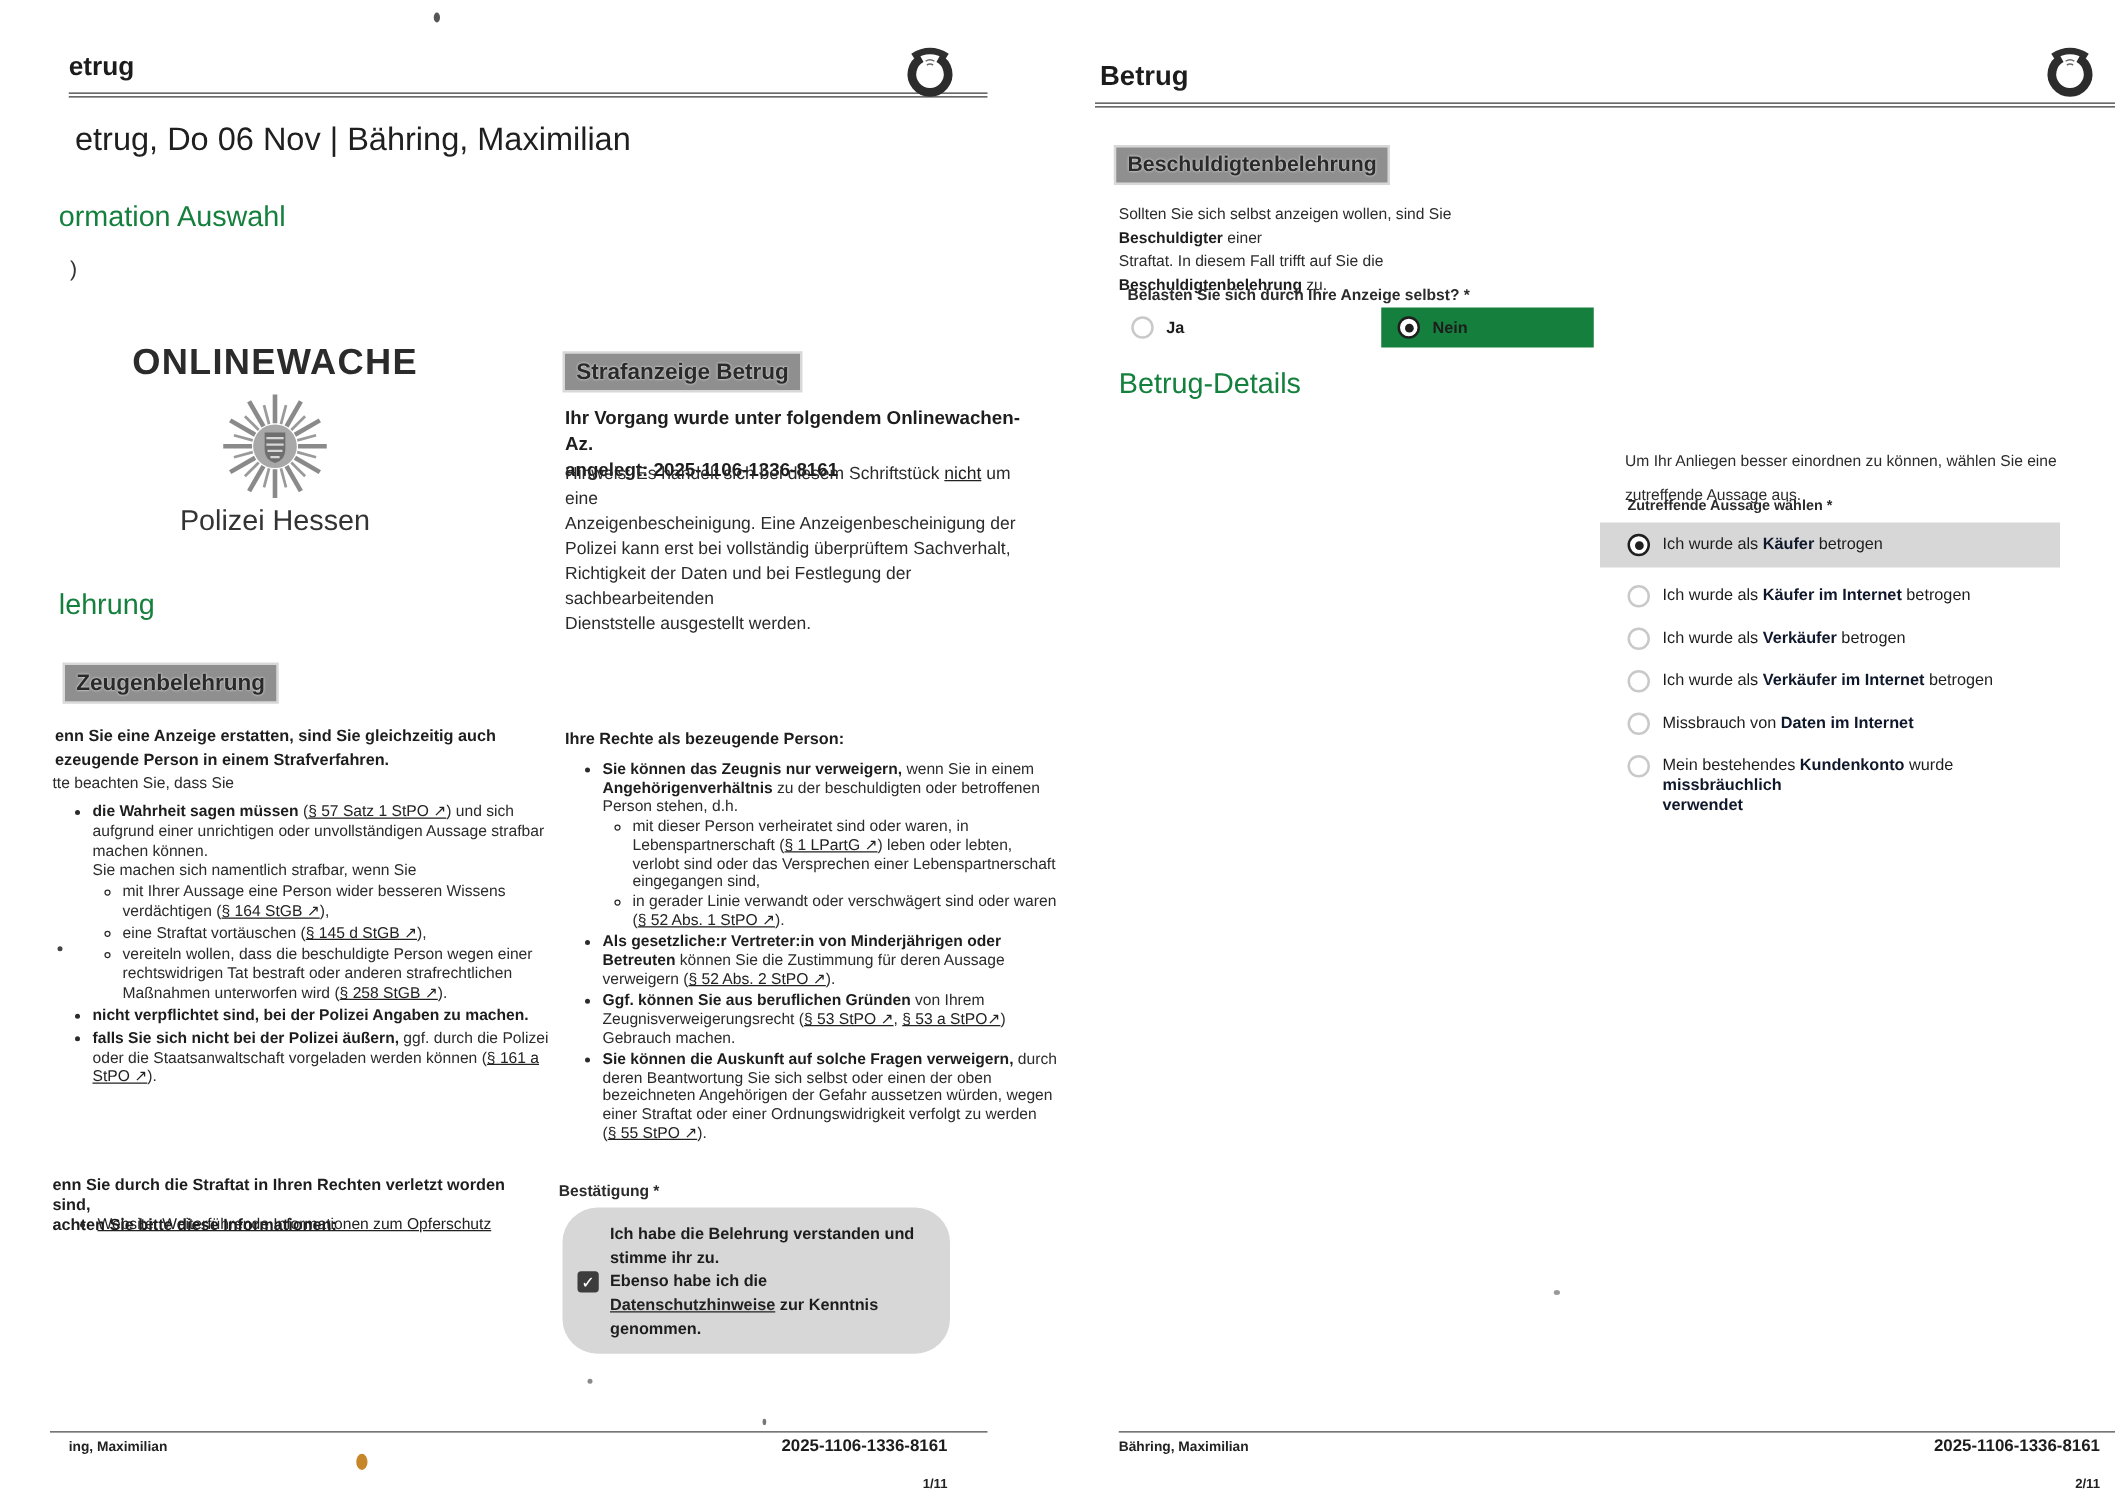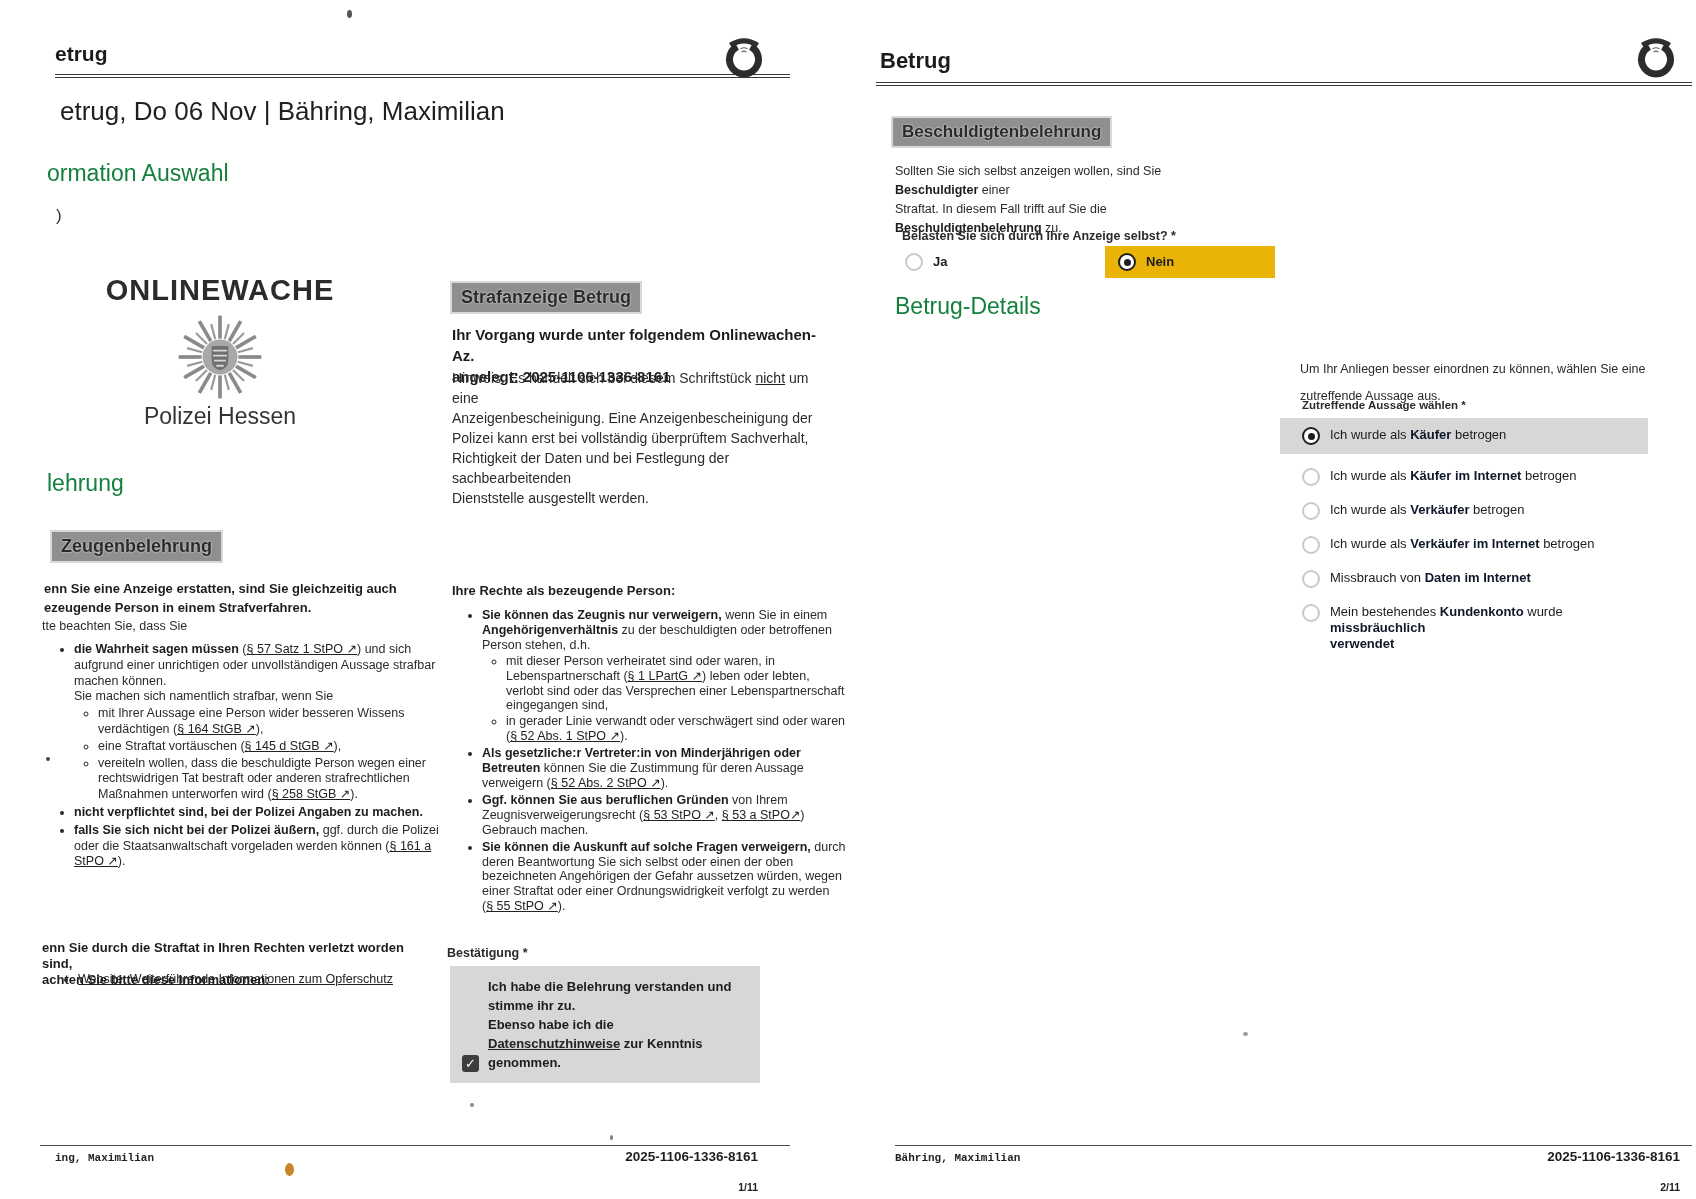--- a/index.html
+++ b/index.html
@@ -59,7 +59,7 @@
   #ja-nein{display:flex;}
   #ja-nein .choice{font-weight:bold;padding:7px 0;align-items:center;}
   #ja-nein .choice:first-child{width:200px;}
-  #ja-nein .choice.sel{background:#eab308;width:144px;padding:7px 13px;}
+  #ja-nein .choice.sel{background:#15803d;width:144px;padding:7px 13px;}
 
   #fraud-options .choice{padding:5px 0 5px 22px;margin-bottom:6px;font-weight:normal;}
   #fraud-options .clabel .b{color:#0f172a;}

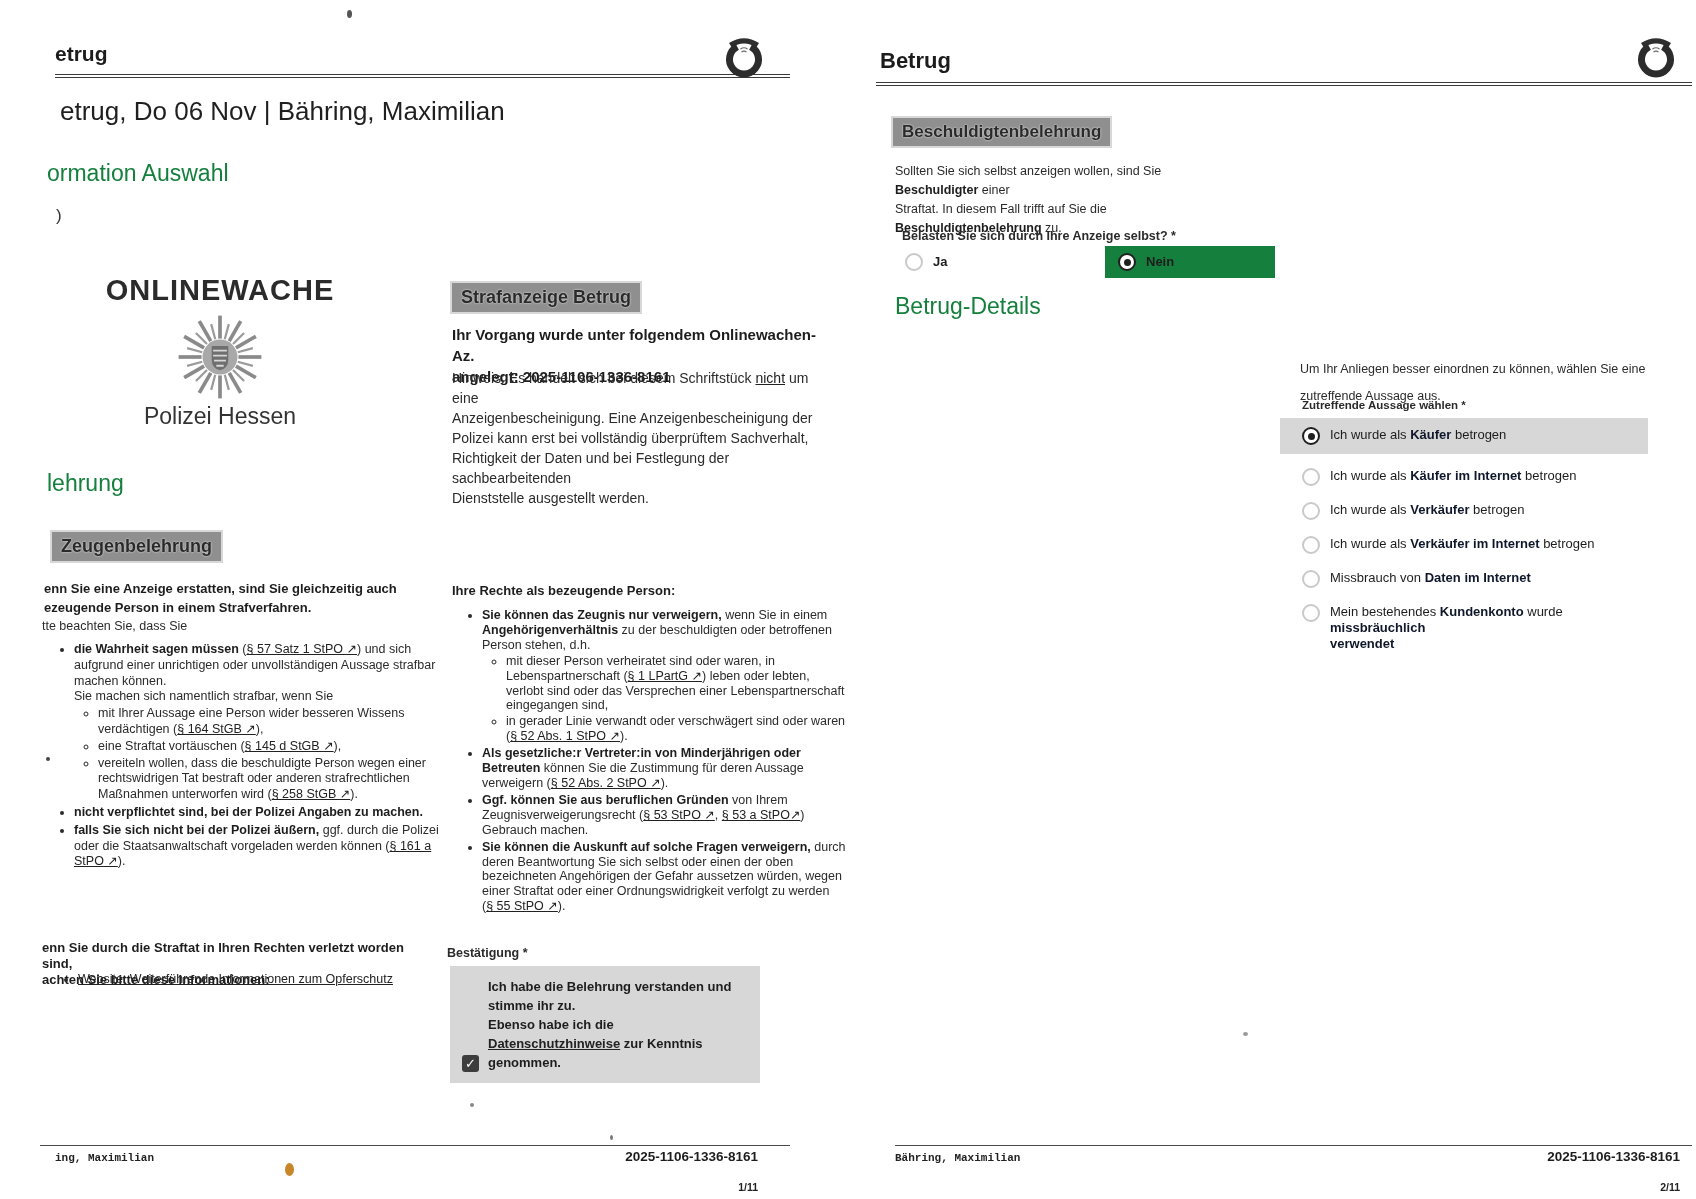--- a/index.html
+++ b/index.html
@@ -43,7 +43,7 @@
   .orgname{font-size:23px;color:#333;}
 
   
-  .conf-box{background:#d7d7d7;padding:11px 12px;display:flex;gap:9px;align-items:flex-end;}
+  .conf-box{background:#d7d7d7;padding:11px 12px;display:flex;gap:9px;align-items:center;border-radius:28px;}
   .cb{width:17px;height:17px;flex:none;background:#3d3d3d;border-radius:3px;color:#fff;
       font-size:13px;line-height:17px;text-align:center;margin-top:1px;}
   .cb::after{content:"\2713";}

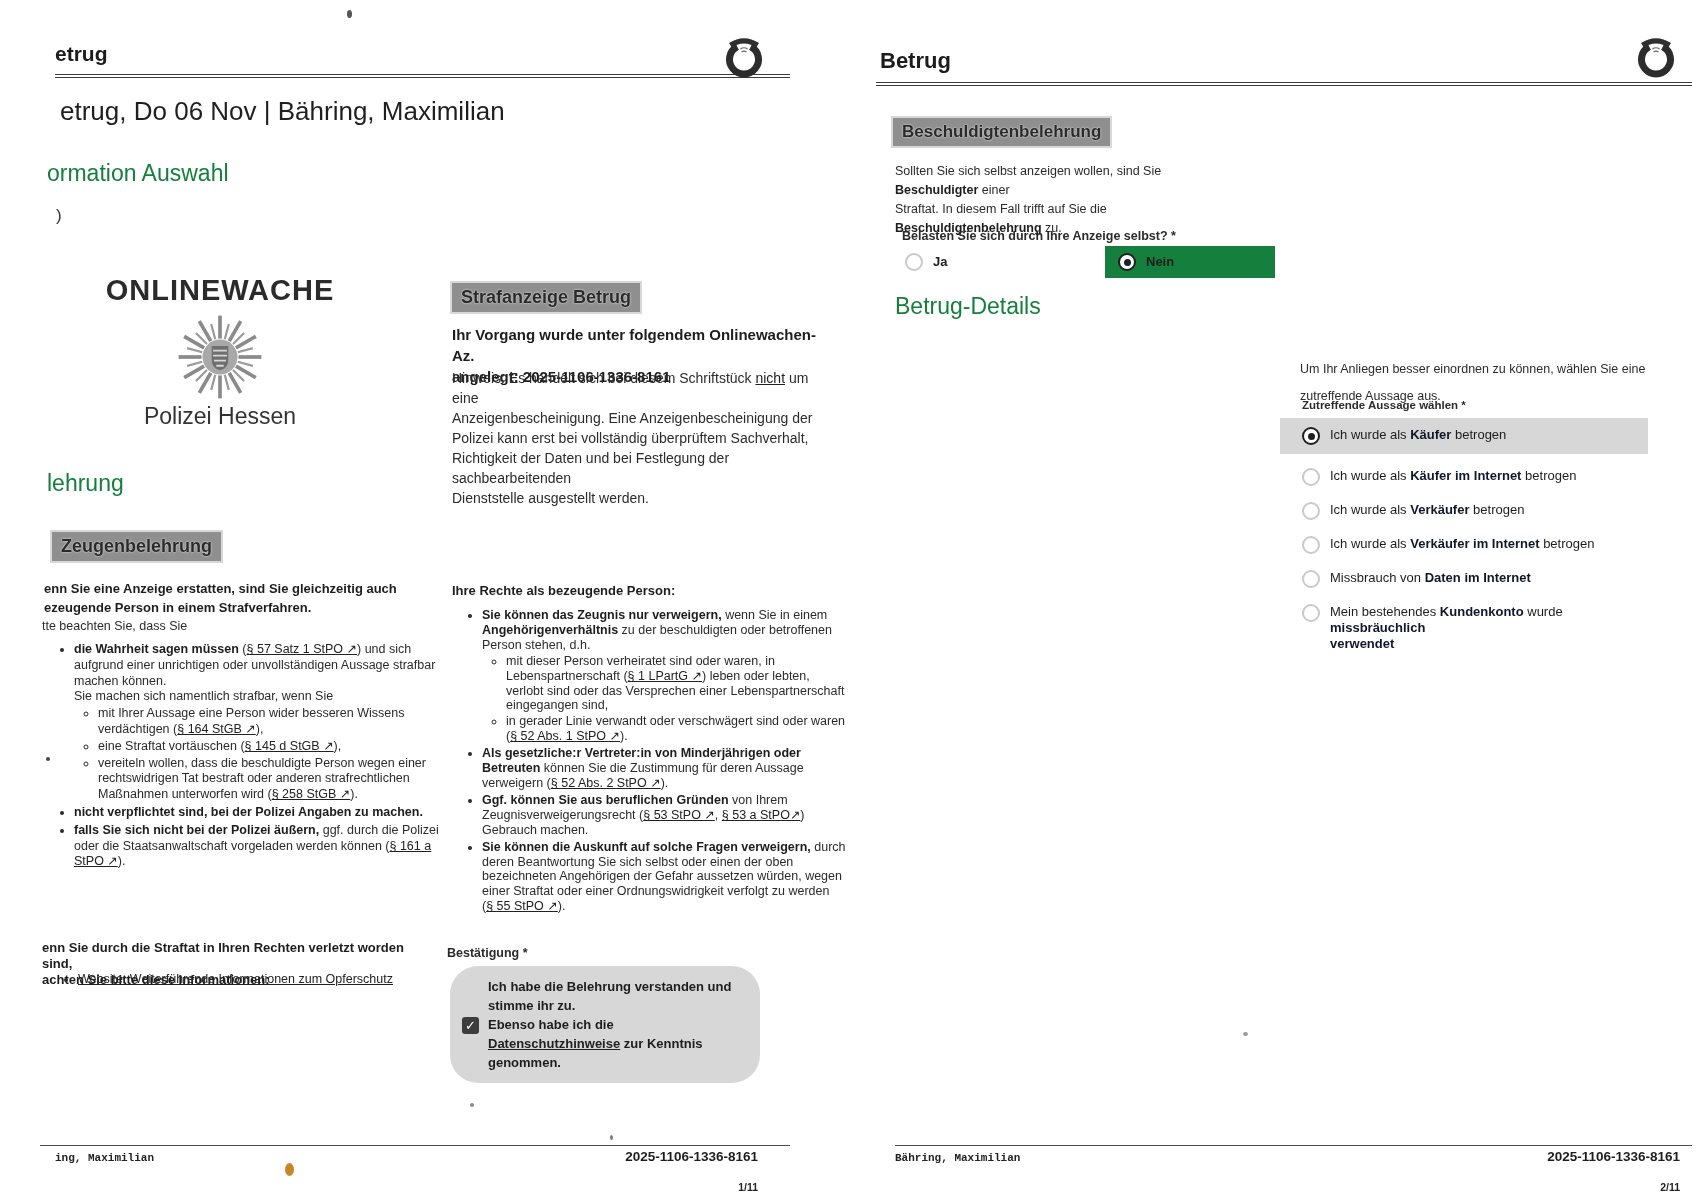--- a/index.html
+++ b/index.html
@@ -67,7 +67,7 @@
 
   
   .f-rule{border-top:1.5px solid #4a4a4a;height:0;}
-  .f-name{font-size:11px;font-weight:bold;color:#222;font-family:Liberation Mono, monospace;}
+  .f-name{font-size:11px;font-weight:bold;color:#222;}
   .f-case{font-size:13.5px;font-weight:bold;color:#1d1d1d;text-align:right;}
   .f-page{font-size:10.5px;font-weight:bold;color:#222;text-align:right;}
 

